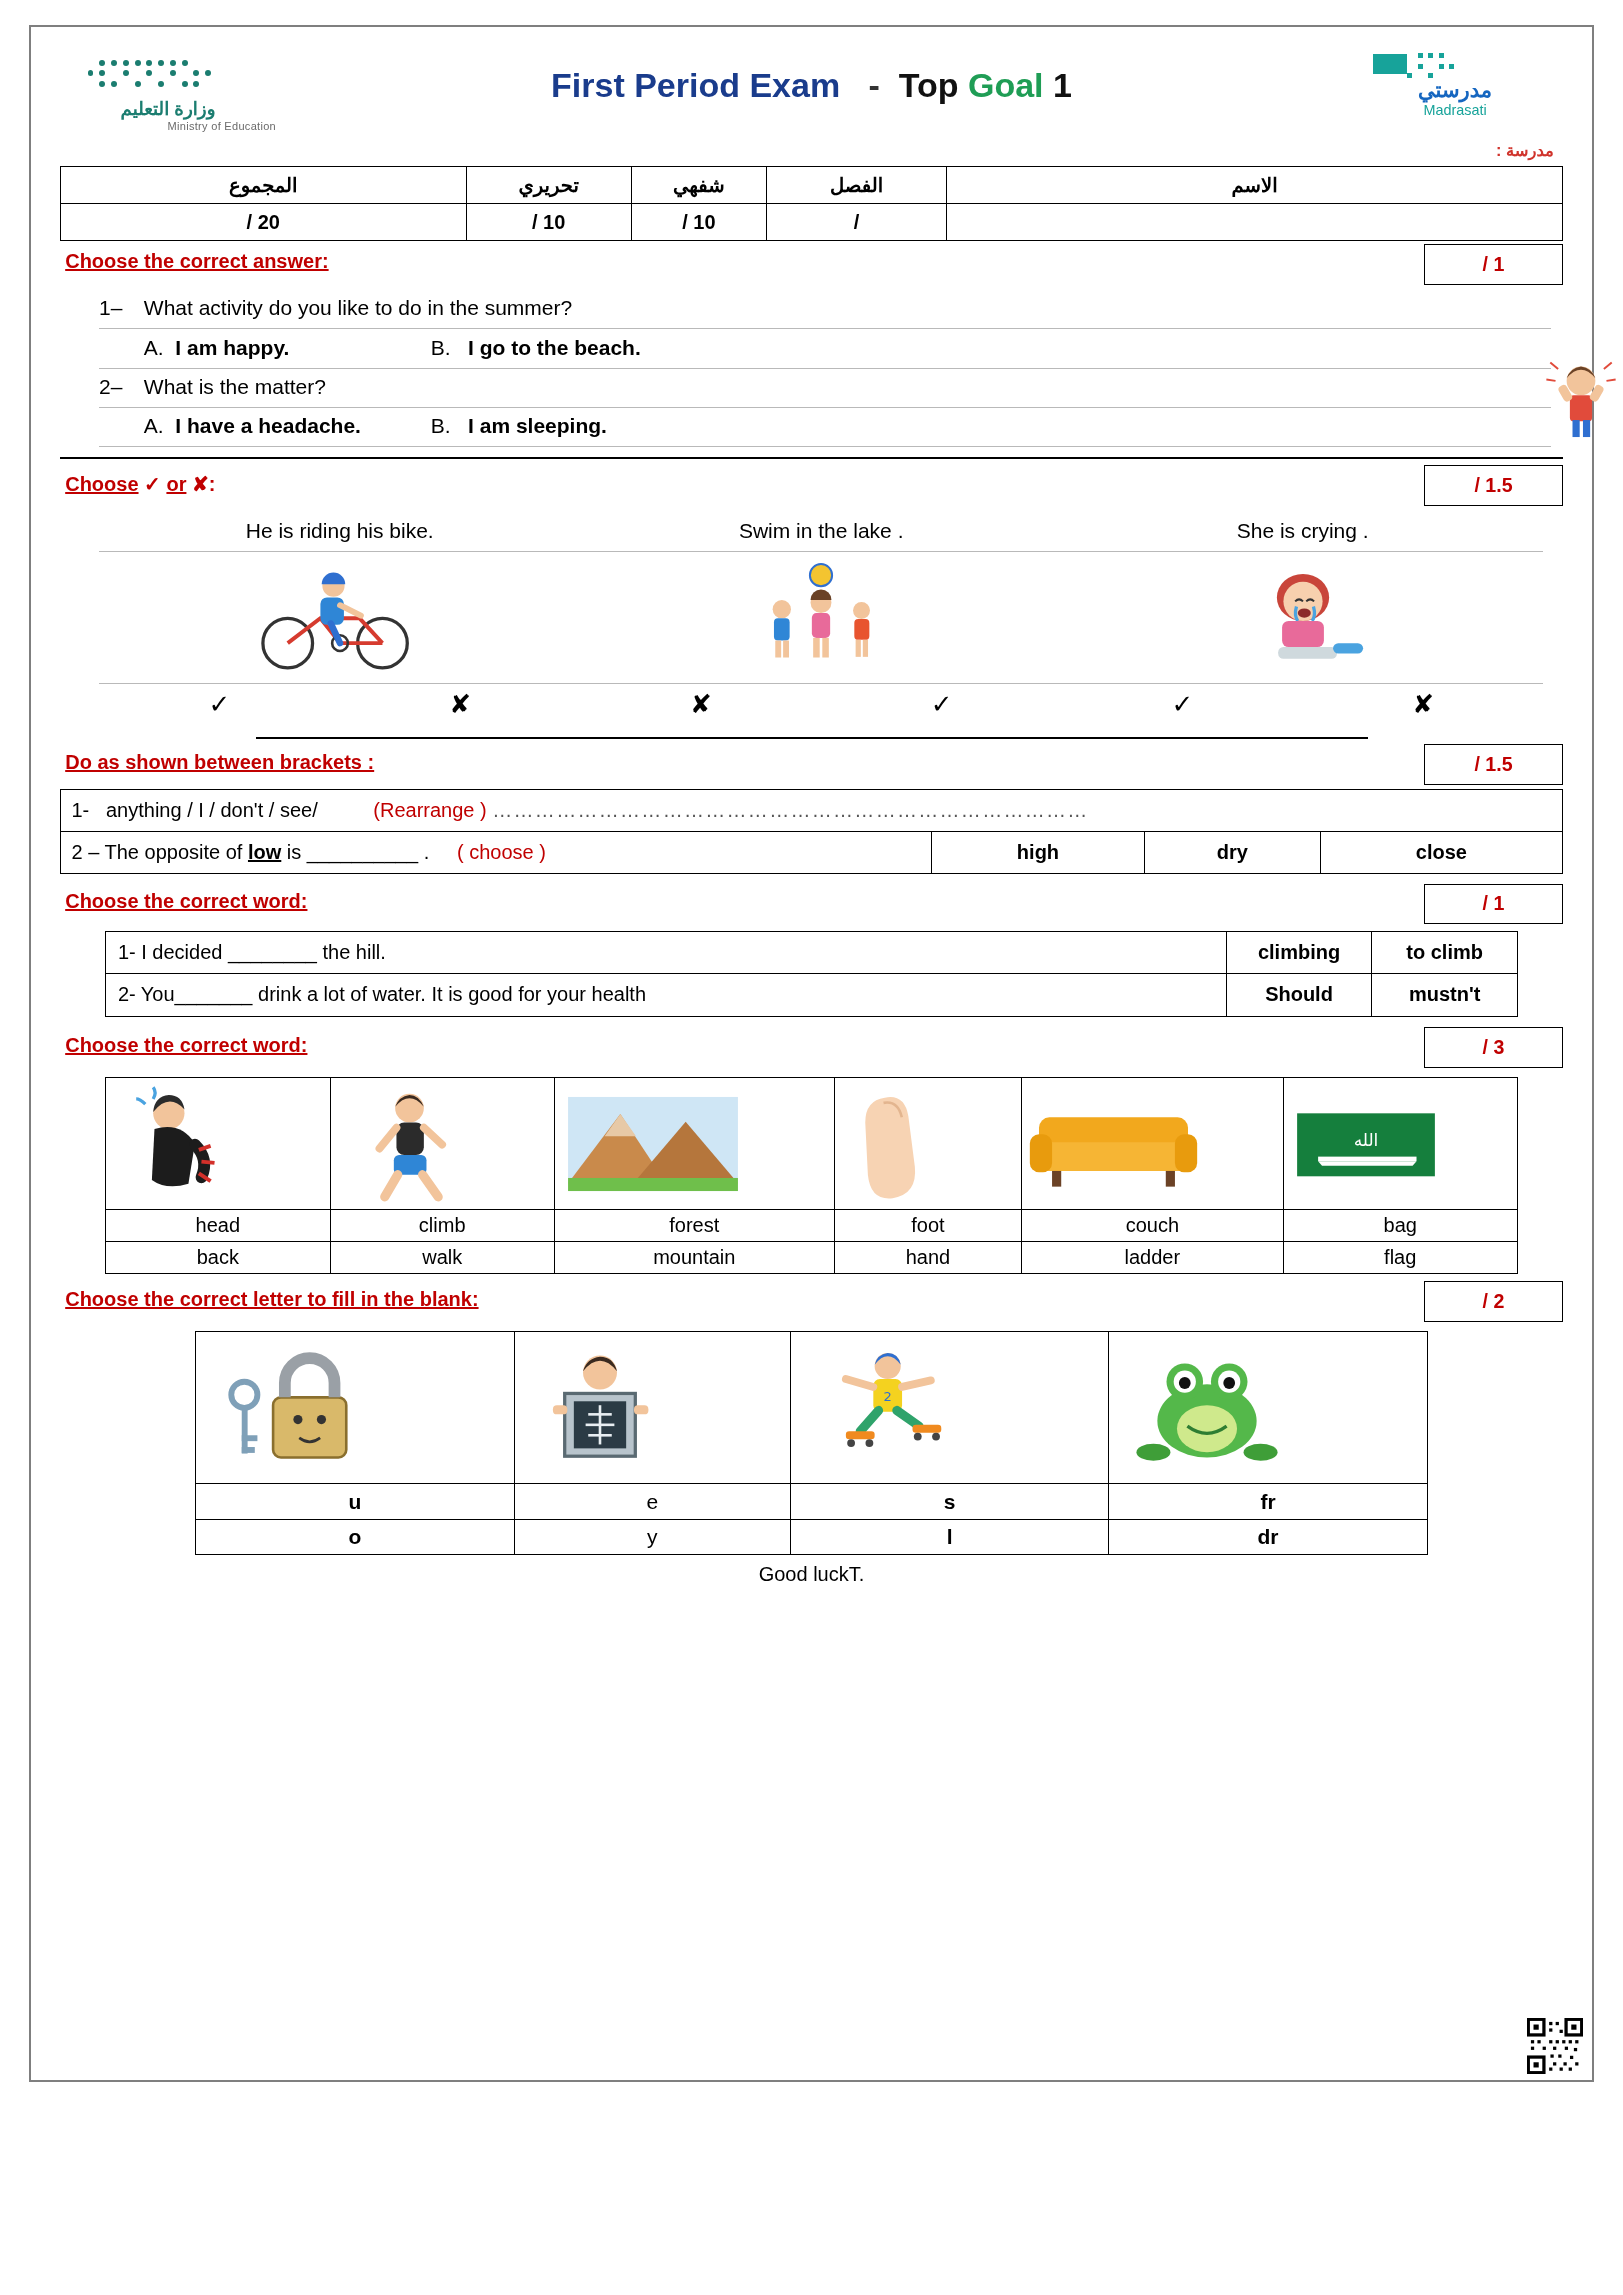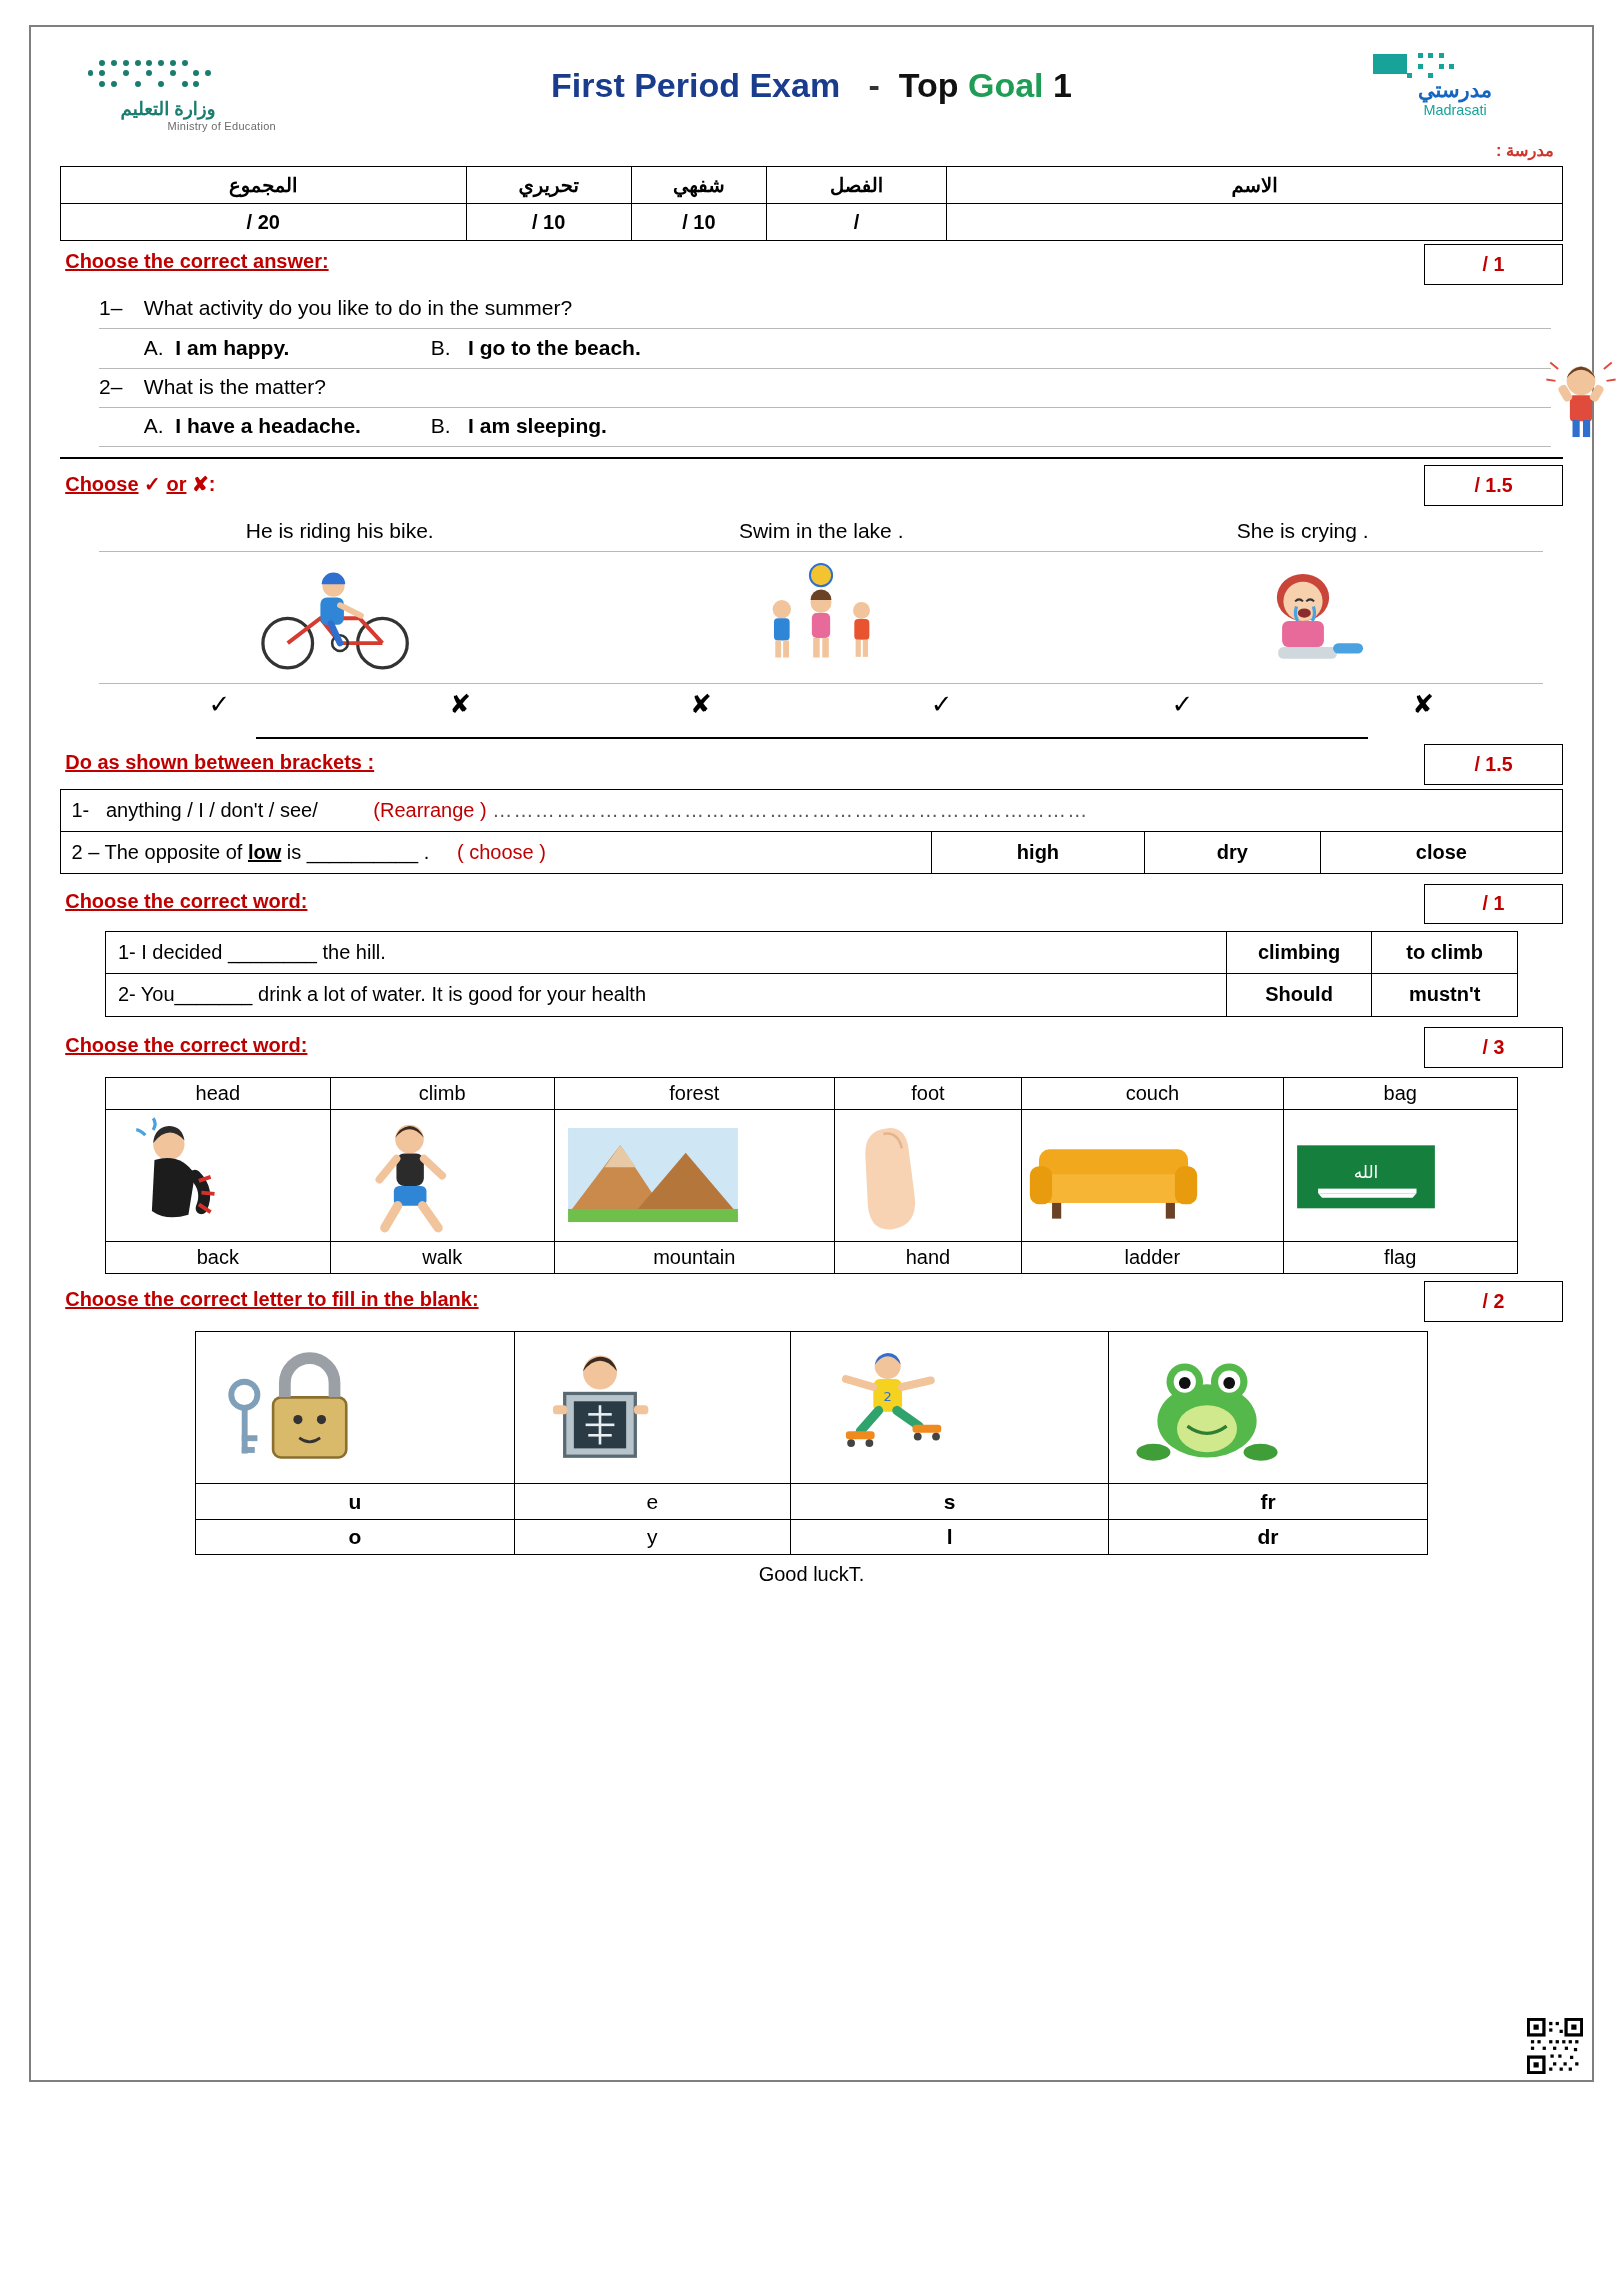--- a/index.html
+++ b/index.html
@@ -380,14 +380,6 @@
   <table class="pic-tbl">
     <tbody>
           <tr>
-      <td>head</td>
-      <td>climb</td>
-      <td>forest</td>
-      <td>foot</td>
-      <td>couch</td>
-      <td>bag</td>
-    </tr>
-    <tr>
       <td class="pic">
         <svg width="157" height="124" viewBox="0 0 240 190">
           <circle cx="96" cy="48" r="24" fill="#f2c49b"></circle>
@@ -450,6 +442,14 @@
           <polygon points="52,107 202,107 196,114 58,114" fill="#fff"></polygon>
         </svg>
       </td>
+    </tr>
+    <tr>
+      <td>head</td>
+      <td>climb</td>
+      <td>forest</td>
+      <td>foot</td>
+      <td>couch</td>
+      <td>bag</td>
     </tr>
     <tr>
       <td>back</td>

